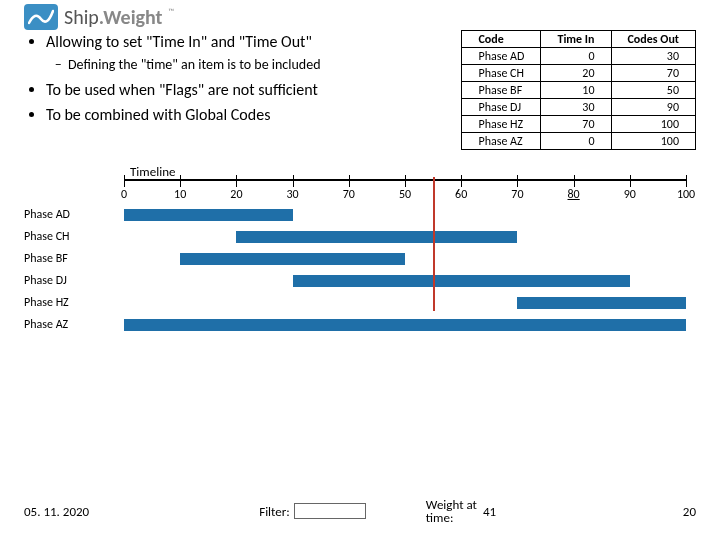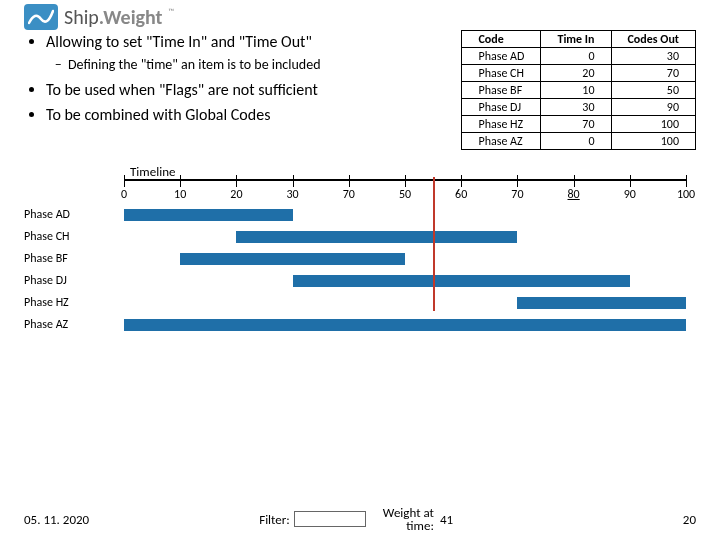--- a/index.html
+++ b/index.html
@@ -31,7 +31,7 @@
   .row .track{flex:1;position:relative;height:18px;margin-right:10px}
   .bar{position:absolute;top:4px;height:12px;background:#1f6fa8}
   .marker{position:absolute;top:-4px;bottom:-108px;width:2px;background:#c0392b;z-index:5}
-  .foot{position:absolute;bottom:8px;left:24px;right:24px;display:flex;align-items:center;font-size:13px}
+  .foot{position:absolute;bottom:16px;left:24px;right:24px;display:flex;align-items:center;font-size:13px}
   .foot .date{}
   .foot .filter-label{margin-left:170px}
   .foot .filter-box{display:inline-block;width:70px;height:14px;border:1px solid #666;margin-left:4px;vertical-align:middle}

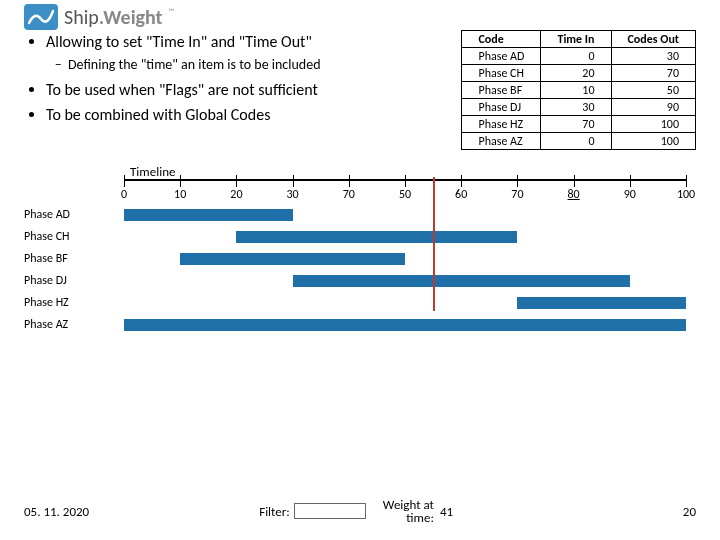--- a/index.html
+++ b/index.html
@@ -35,7 +35,7 @@
   .foot .date{}
   .foot .filter-label{margin-left:170px}
   .foot .filter-box{display:inline-block;width:70px;height:14px;border:1px solid #666;margin-left:4px;vertical-align:middle}
-  .foot .weight{margin-left:17px;text-align:right;line-height:1}
+  .foot .weight{margin-left:60px;line-height:1}
   .foot .weight-val{margin-left:6px}
   .foot .pg{margin-left:auto}
 </style>

